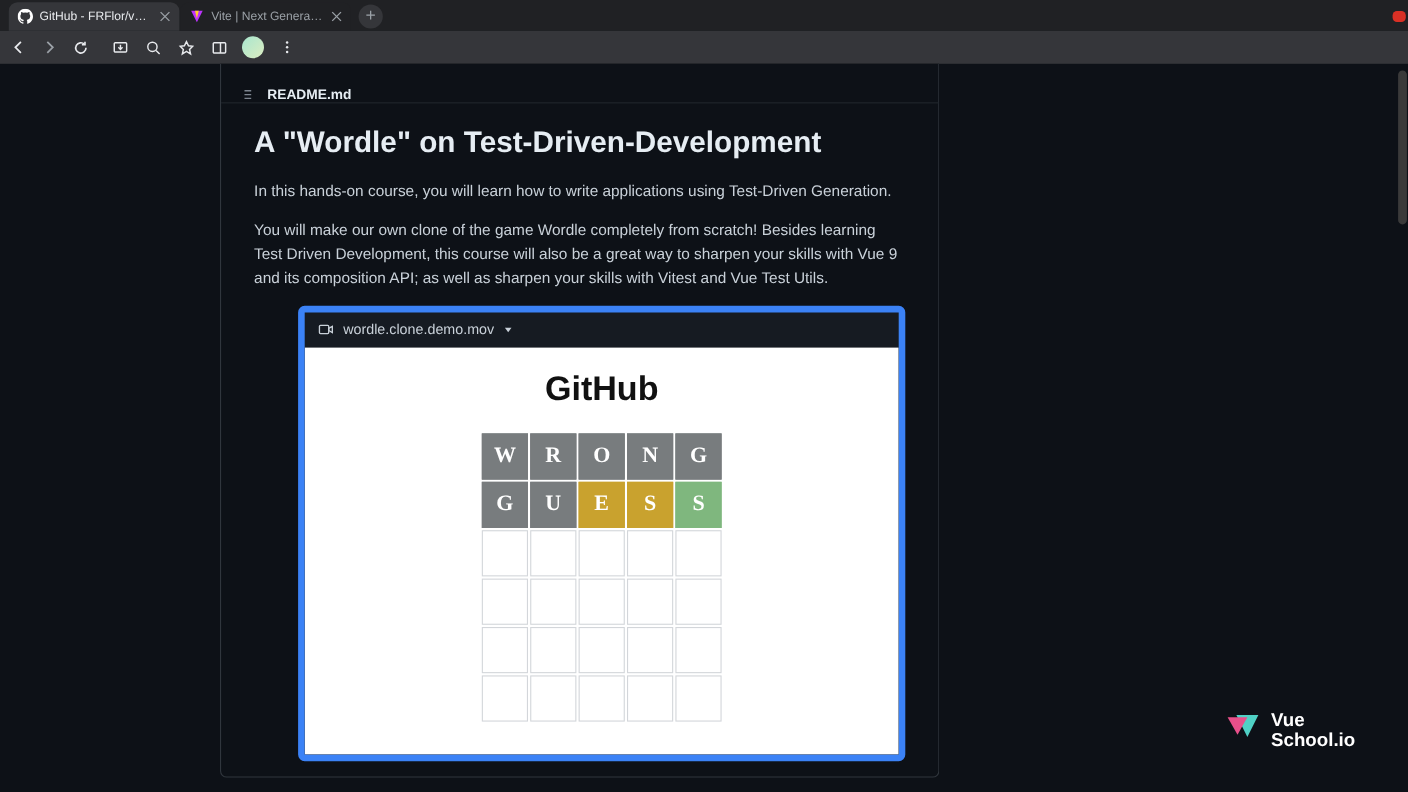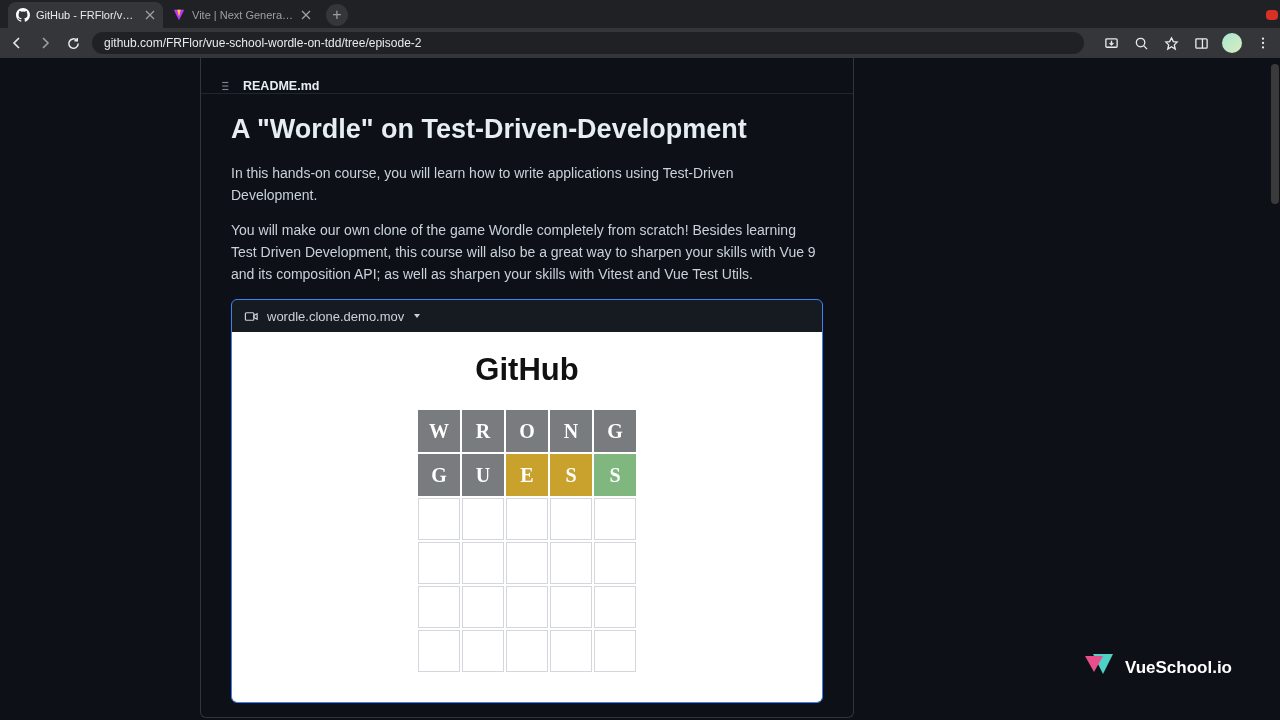--- a/index.html
+++ b/index.html
@@ -255,9 +255,6 @@
         <path d="M13 8a5 5 0 1 1-1.5-3.5"></path>
         <polyline points="12,2 12,5 9,5"></polyline>
       </svg>
-  </div>
-  <div class="address-bar">
-    <span>github.com/FRFlor/vue-school-wordle-on-tdd/tree/episode-2</span>
   </div>
   <div class="toolbar-right">
     <div class="nav-btn enabled">

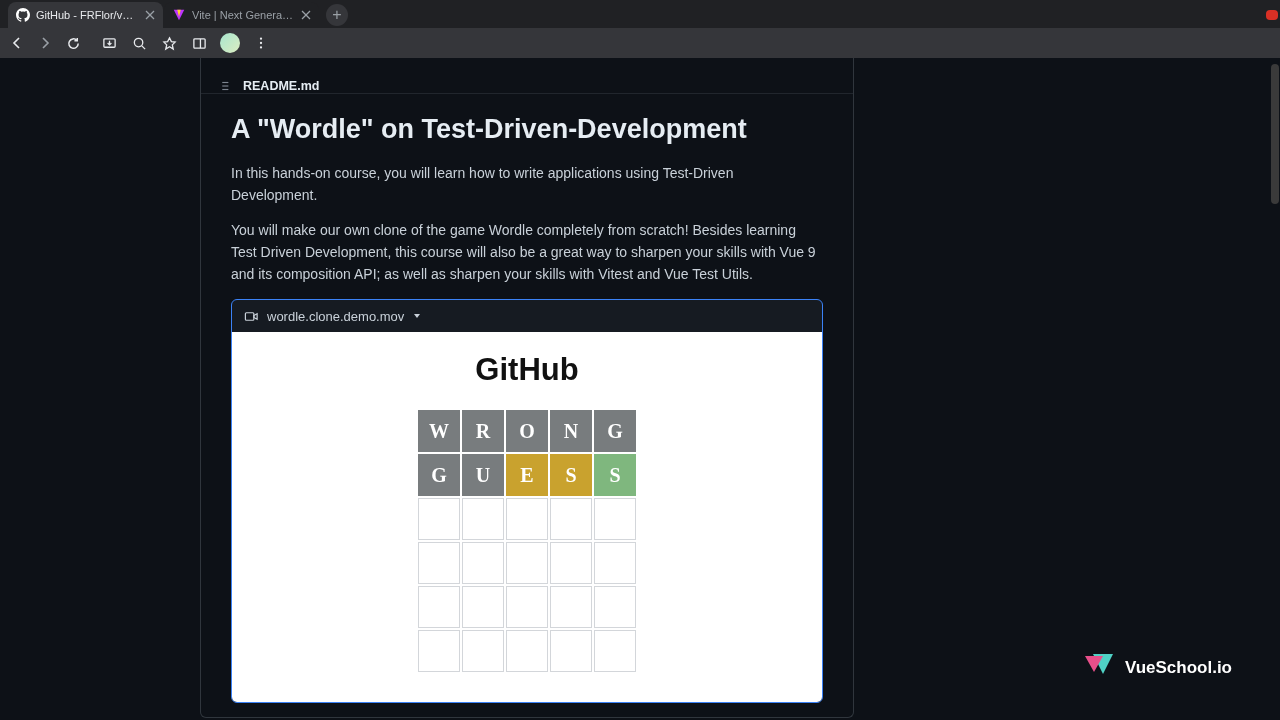--- a/index.html
+++ b/index.html
@@ -310,7 +310,7 @@
     </div>
     <div class="readme-body">
       <h1>A "Wordle" on Test-Driven-Development</h1>
-      <p>In this hands-on course, you will learn how to write applications using Test-Driven Development.</p>
+      <p>In this hands-on course, you will learn how to write applications using Test-Driven Generation.</p>
       <p>You will make our own clone of the game Wordle completely from scratch! Besides learning Test Driven Development, this course will also be a great way to sharpen your skills with Vue 9 and its composition API; as well as sharpen your skills with Vitest and Vue Test Utils.</p>
 
       <div class="video-card">

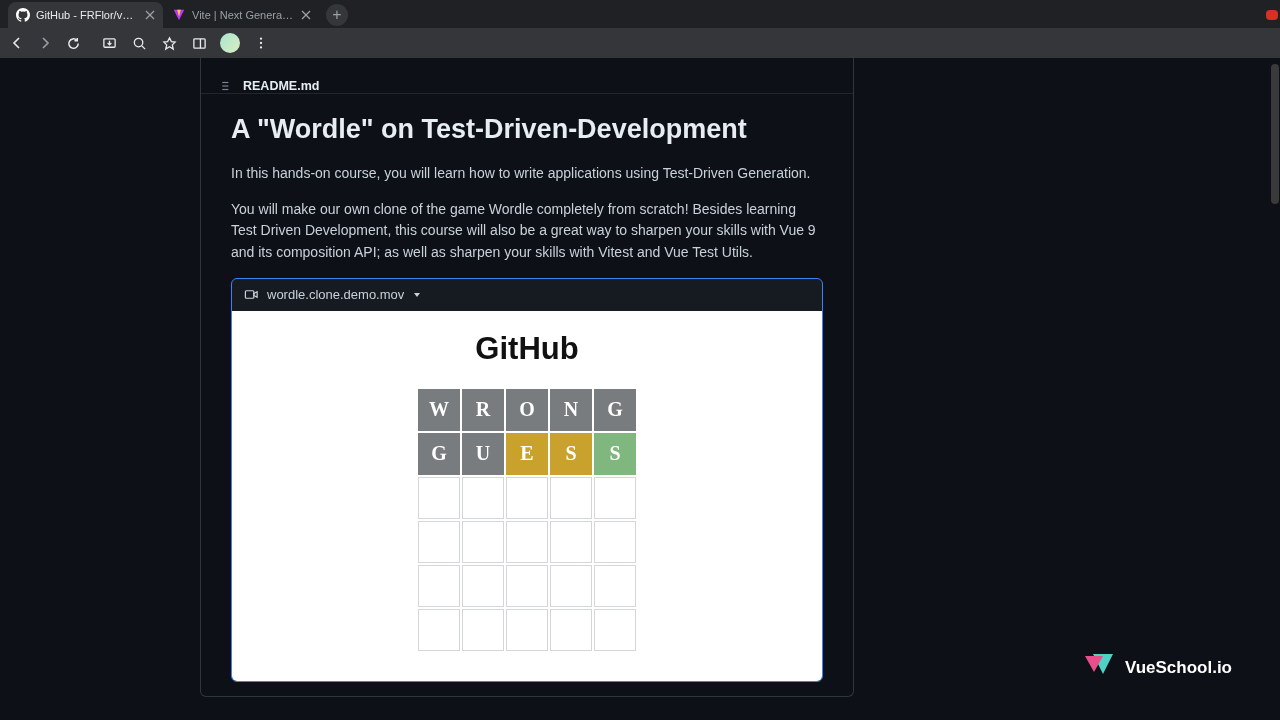--- a/index.html
+++ b/index.html
@@ -123,9 +123,10 @@
 
 .video-card {
   background: #161b22;
-  border: 1px solid #3b82f6;
+  border: 6px solid #3b82f6;
   border-radius: 6px;
   overflow: hidden;
+  margin-left: 40px;
 }
 .video-header {
   height: 32px;

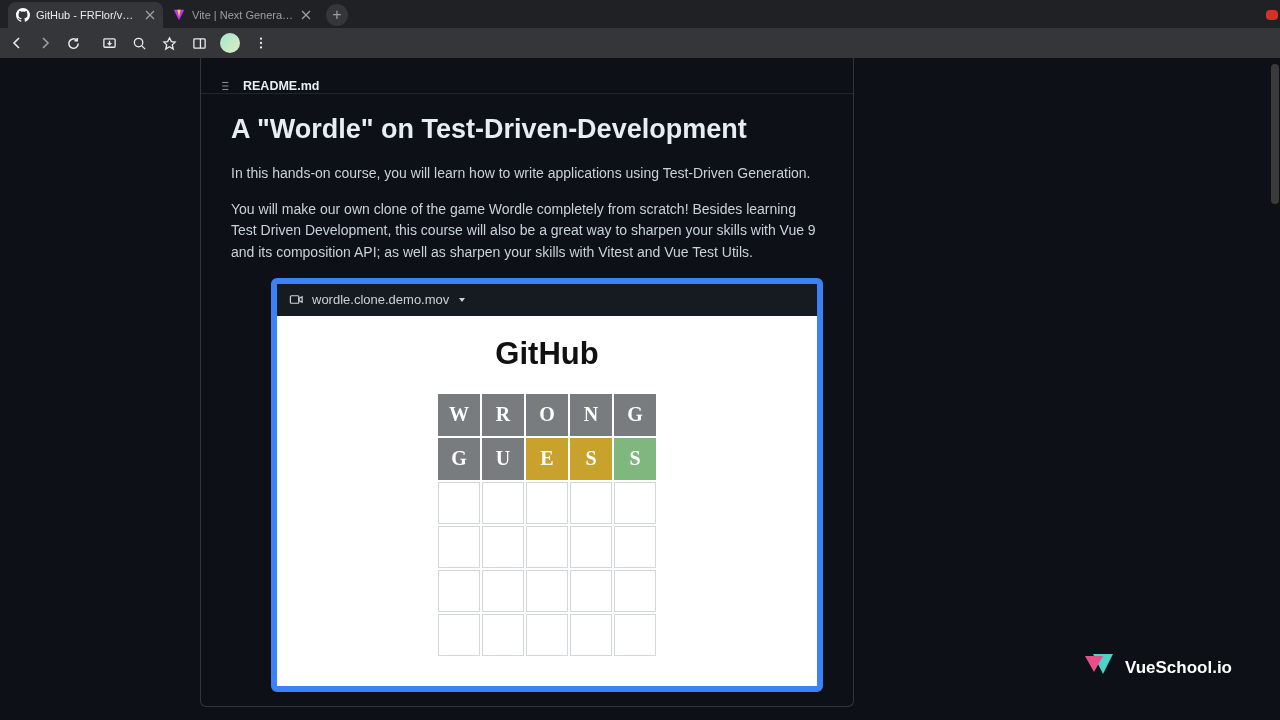--- a/index.html
+++ b/index.html
@@ -173,7 +173,7 @@
   gap: 12px;
   color: #fff;
 }
-.watermark .text { display: flex; flex-direction: row; line-height: 1.05; justify-content: center; }
+.watermark .text { display: flex; flex-direction: column; line-height: 1.05; justify-content: center; }
 .watermark .text .l1 { font-size: 17px; font-weight: 700; }
 .watermark .text .l2 { font-size: 17px; font-weight: 700; }
 .logo-shape { width: 28px; height: 28px; position: relative; }

